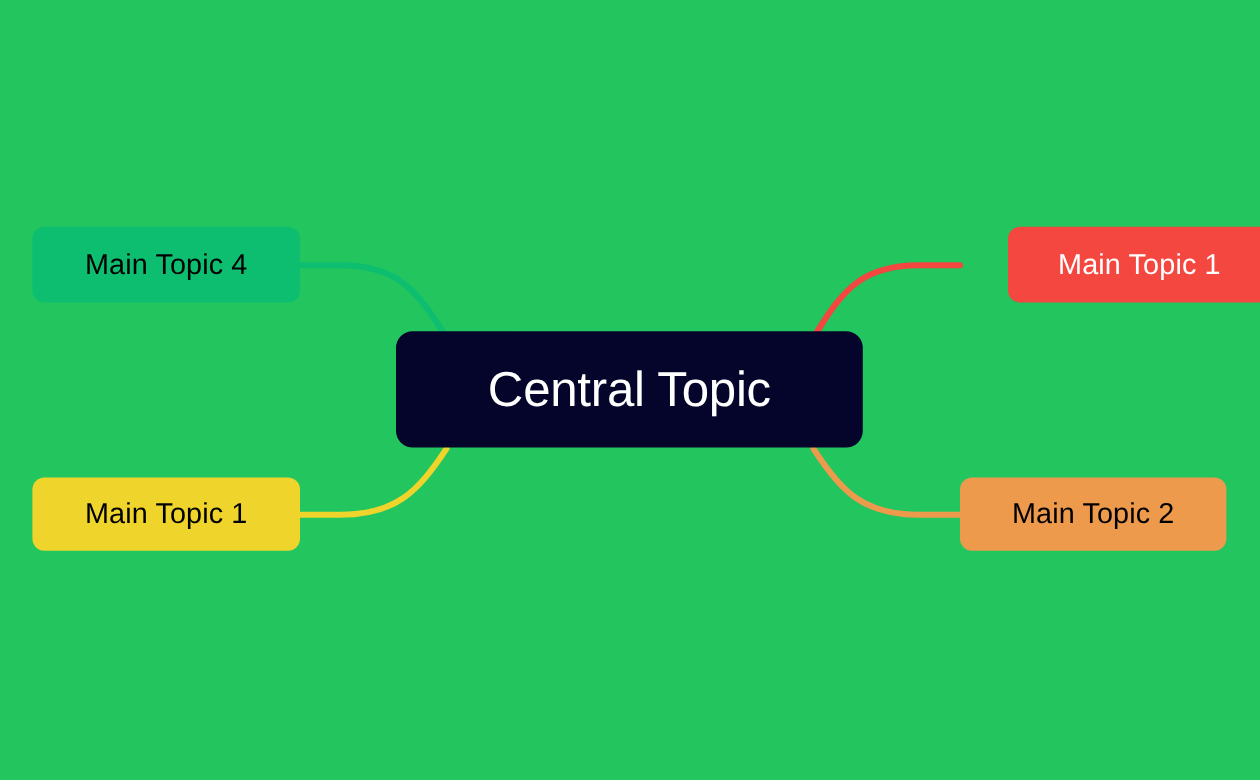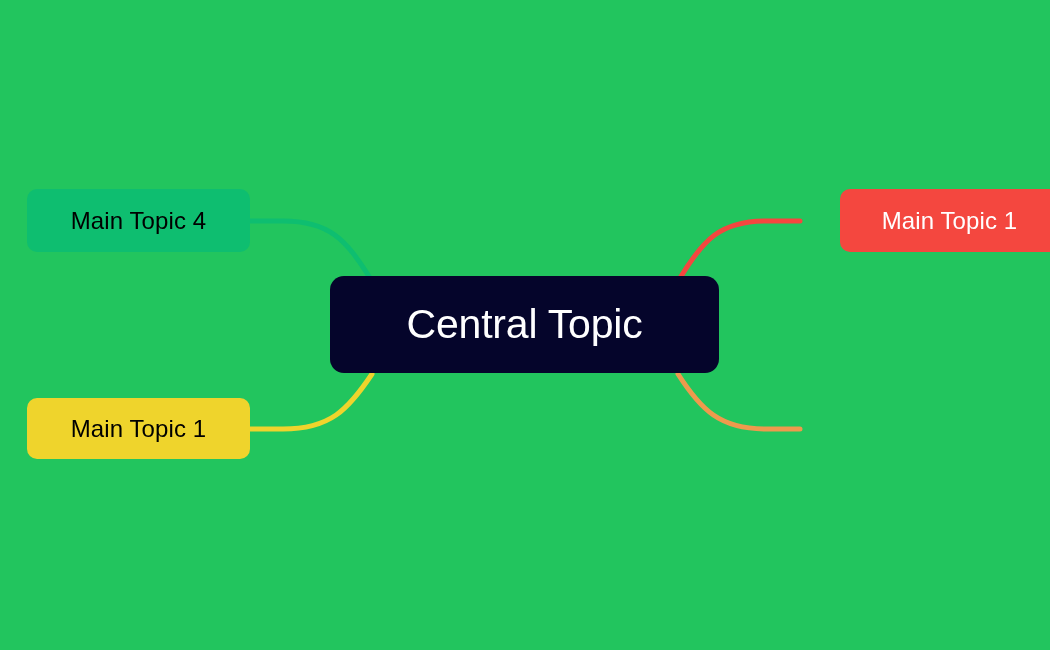--- a/index.html
+++ b/index.html
@@ -108,6 +108,9 @@
     <span class="node-label">Main Topic 1</span>
   </div>
 
+  <div class="node" id="node-topic-2" style="background: rgb(238, 154, 77); color: rgb(0, 0, 0);">
+    <span class="node-label">Main Topic 2</span>
+  </div>
 
 </div>
 

